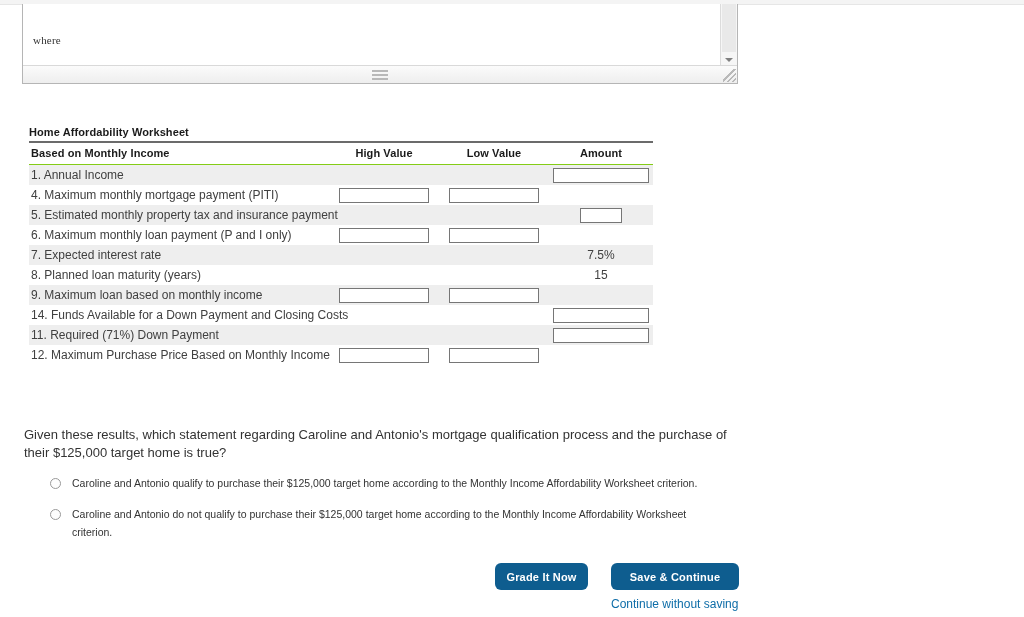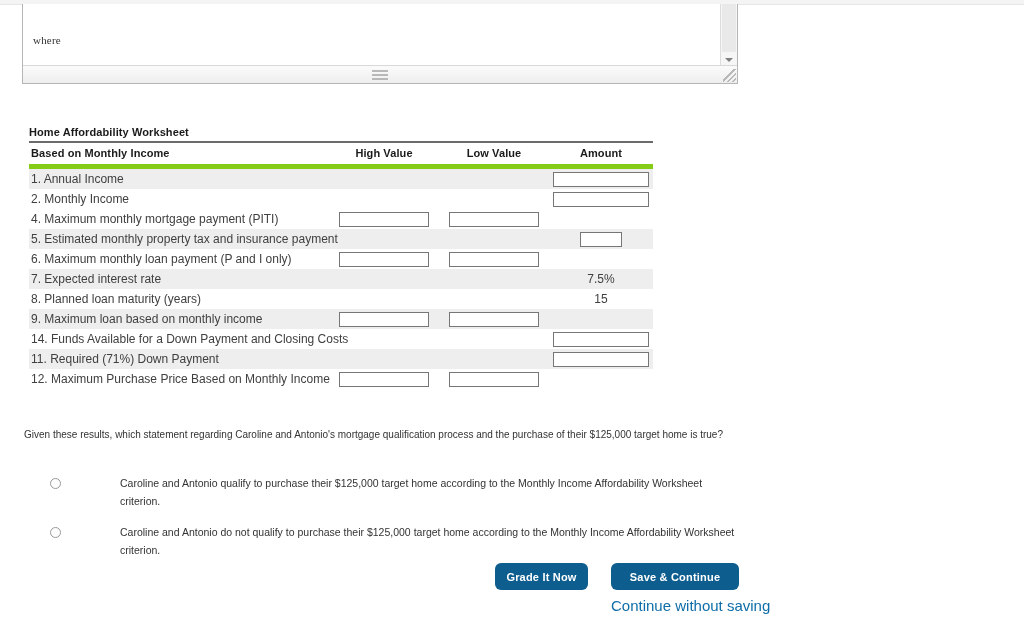--- a/index.html
+++ b/index.html
@@ -124,7 +124,7 @@
   }
   table.ws thead th {
     border-top: 2px solid #6b6b6b;
-    border-bottom: 5px solid #84cc16;
+    border-bottom: 1px solid #84cc16;
     font-size: 11px;
     font-weight: bold;
     color: #1a1a1a;

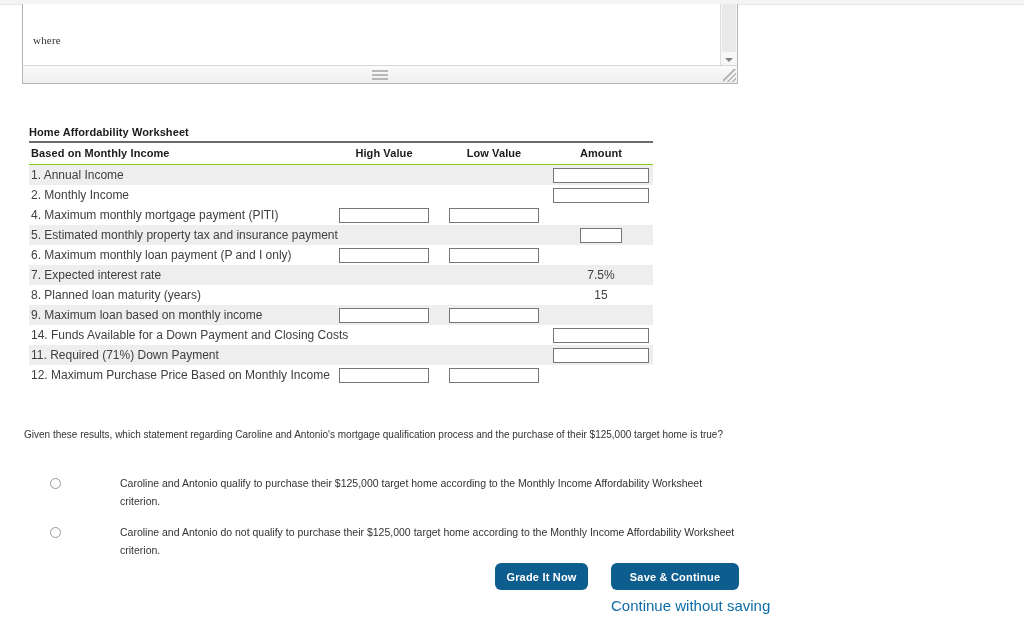--- a/index.html
+++ b/index.html
@@ -296,12 +296,6 @@
           <td><span class="cell-input amount"></span></td>
         </tr>
         <tr>
-          <td class="c-label">2. Monthly Income</td>
-          <td></td>
-          <td></td>
-          <td><span class="cell-input amount"></span></td>
-        </tr>
-        <tr>
           <td class="c-label">4. Maximum monthly mortgage payment (PITI)</td>
           <td><span class="cell-input"></span></td>
           <td><span class="cell-input"></span></td>

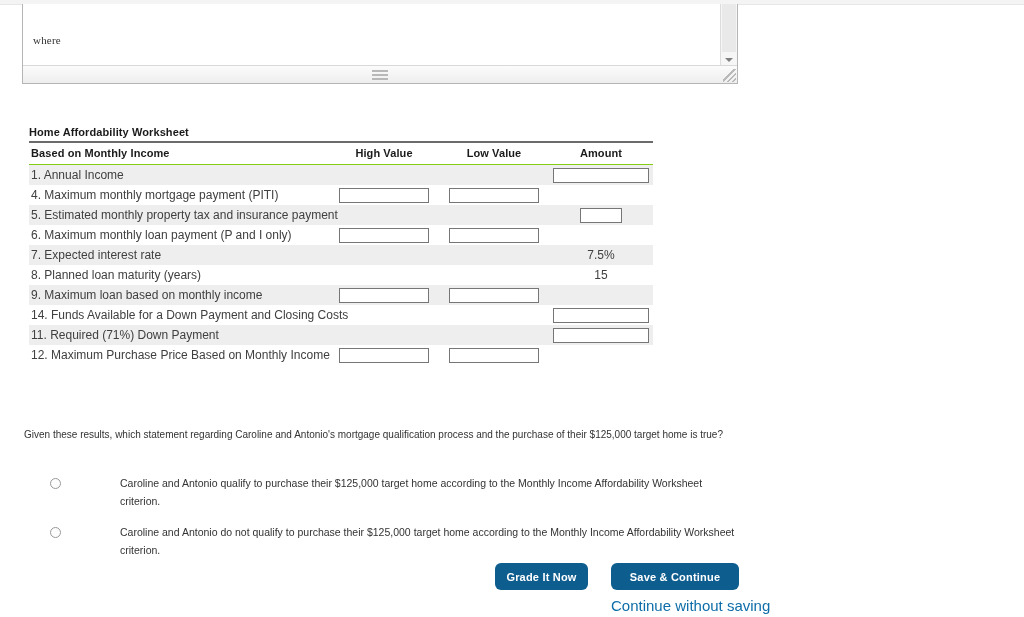--- a/index.html
+++ b/index.html
@@ -175,7 +175,7 @@
     left: 24px;
     top: 426px;
     width: 716px;
-    font-size: 10px;
+    font-size: 13px;
     color: #333333;
     line-height: 18px;
   }

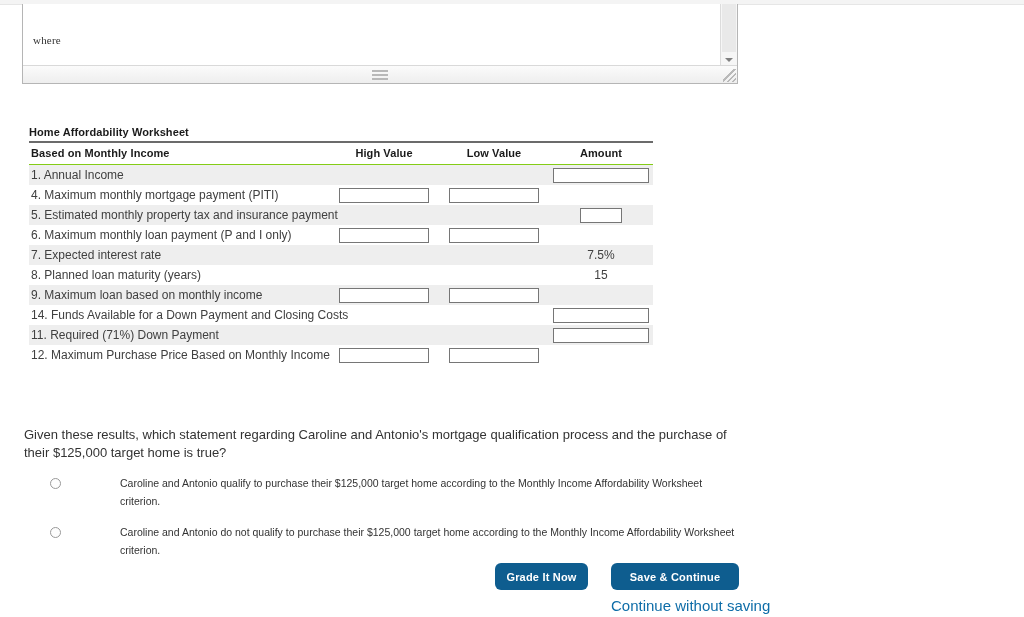--- a/index.html
+++ b/index.html
@@ -192,7 +192,6 @@
     font-size: 10.5px;
     color: #333333;
     line-height: 18px;
-    gap: 48px;
   }
   .radio {
     flex: 0 0 auto;

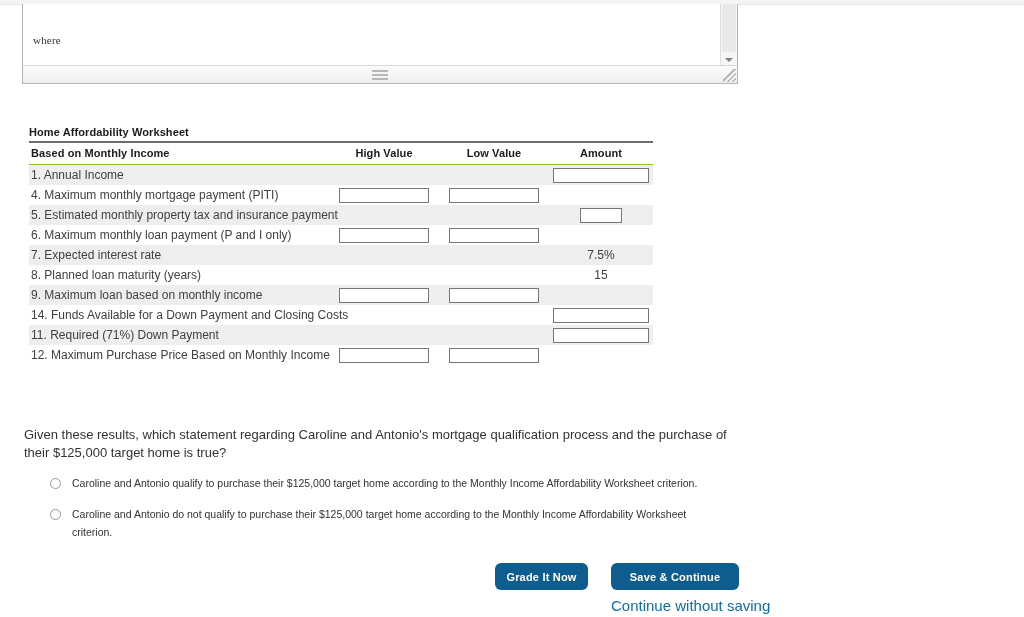--- a/index.html
+++ b/index.html
@@ -242,7 +242,7 @@
     width: 112px;
     text-align: center;
     color: #0e6da8;
-    font-size: 15px;
+    font-size: 12px;
     text-decoration: none;
     white-space: nowrap;
   }

